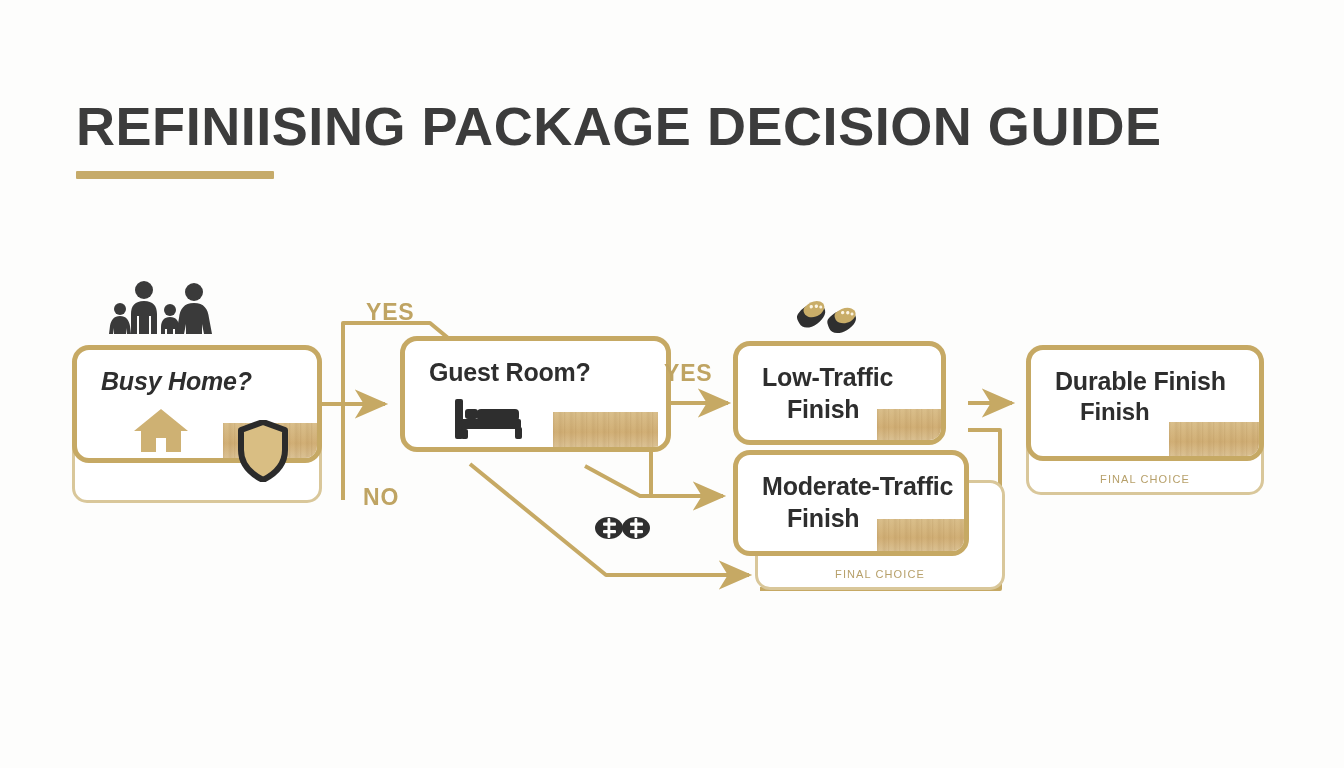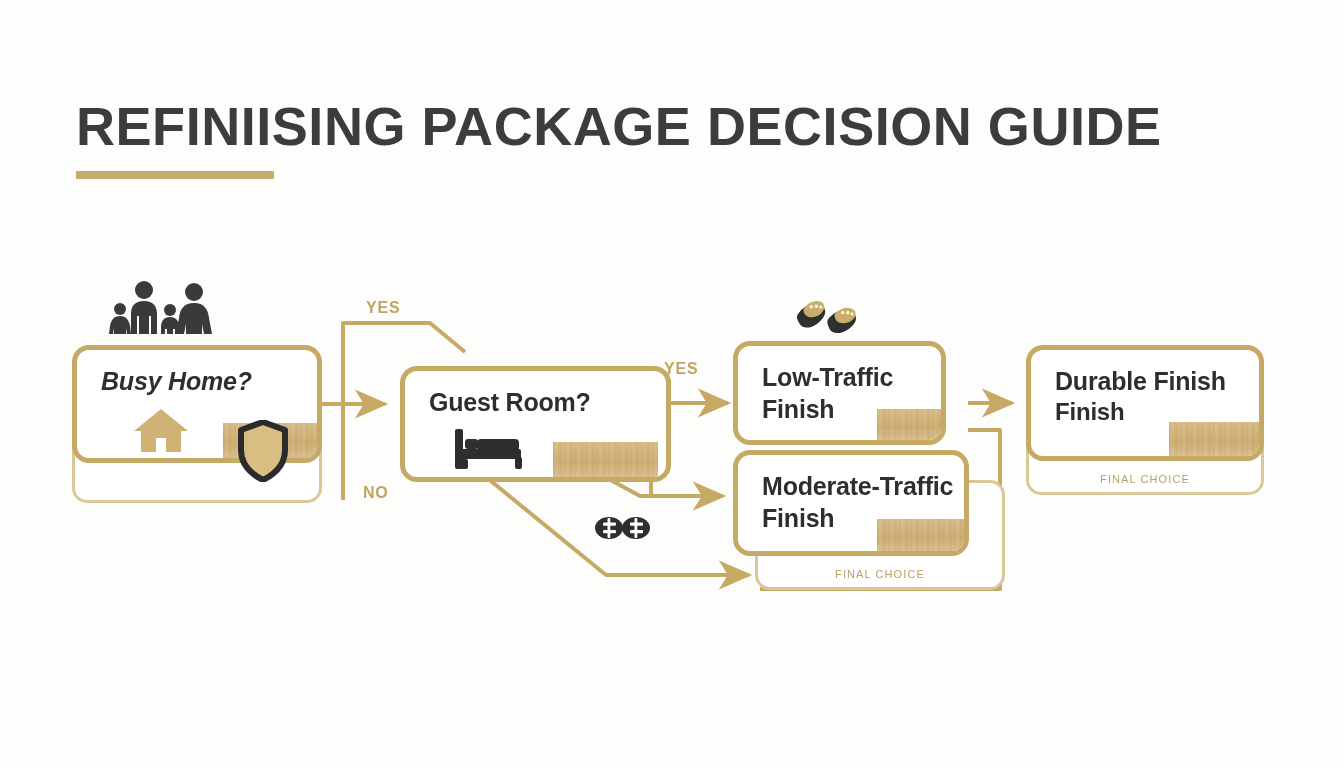--- a/index.html
+++ b/index.html
@@ -101,7 +101,7 @@
   
   .edge-label {
     position: absolute;
-    font-size: 16px;
+    font-size: 23px;
     font-weight: 700;
     letter-spacing: 0.8px;
     color: #bfa463;

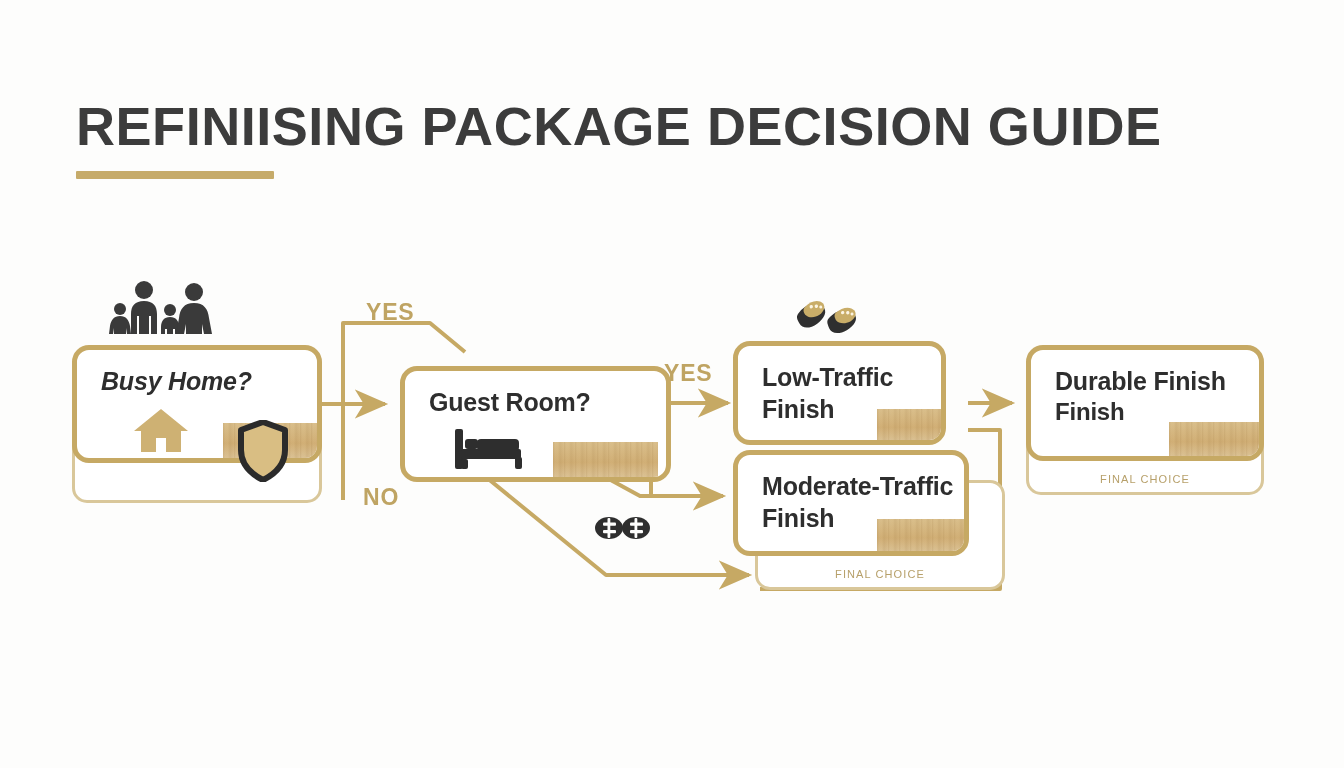--- a/index.html
+++ b/index.html
@@ -230,7 +230,7 @@
     <path d="M25,2 L47,10 L47,30 C47,44 37,54 25,60 C13,54 3,44 3,30 L3,10 Z" fill="#d9be83" stroke="#2b2b2b" stroke-width="6" stroke-linejoin="round"></path>
   </svg>
 
-  <div class="node" style="left:400px; top:366px; width:271px; height:116px;">
+  <div class="node" style="left:400px; top:336px; width:271px; height:116px;">
     <div class="node-title">
       <span>Guest Room?</span>
     </div>

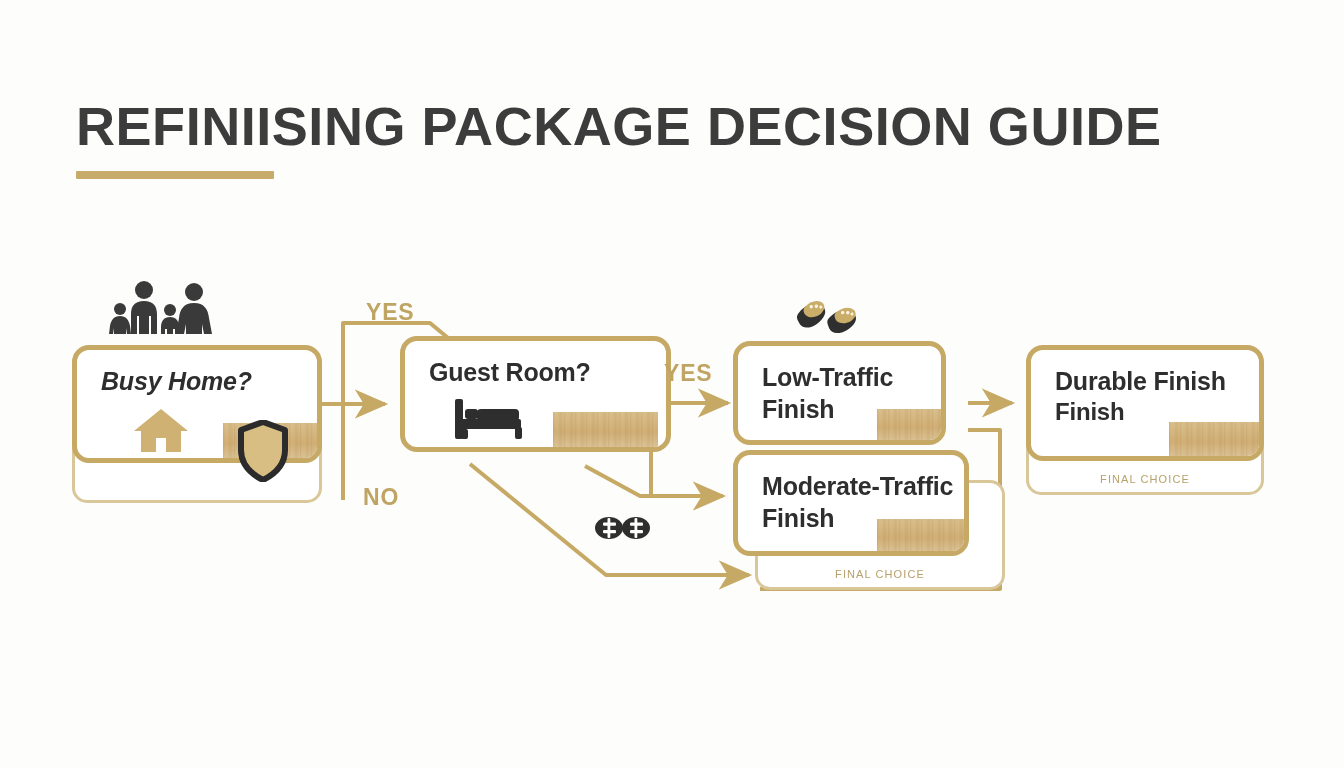--- a/index.html
+++ b/index.html
@@ -65,6 +65,7 @@
   }
   .node-title .sub {
     display: block;
+    margin-left: 25px;
   }
 
   

